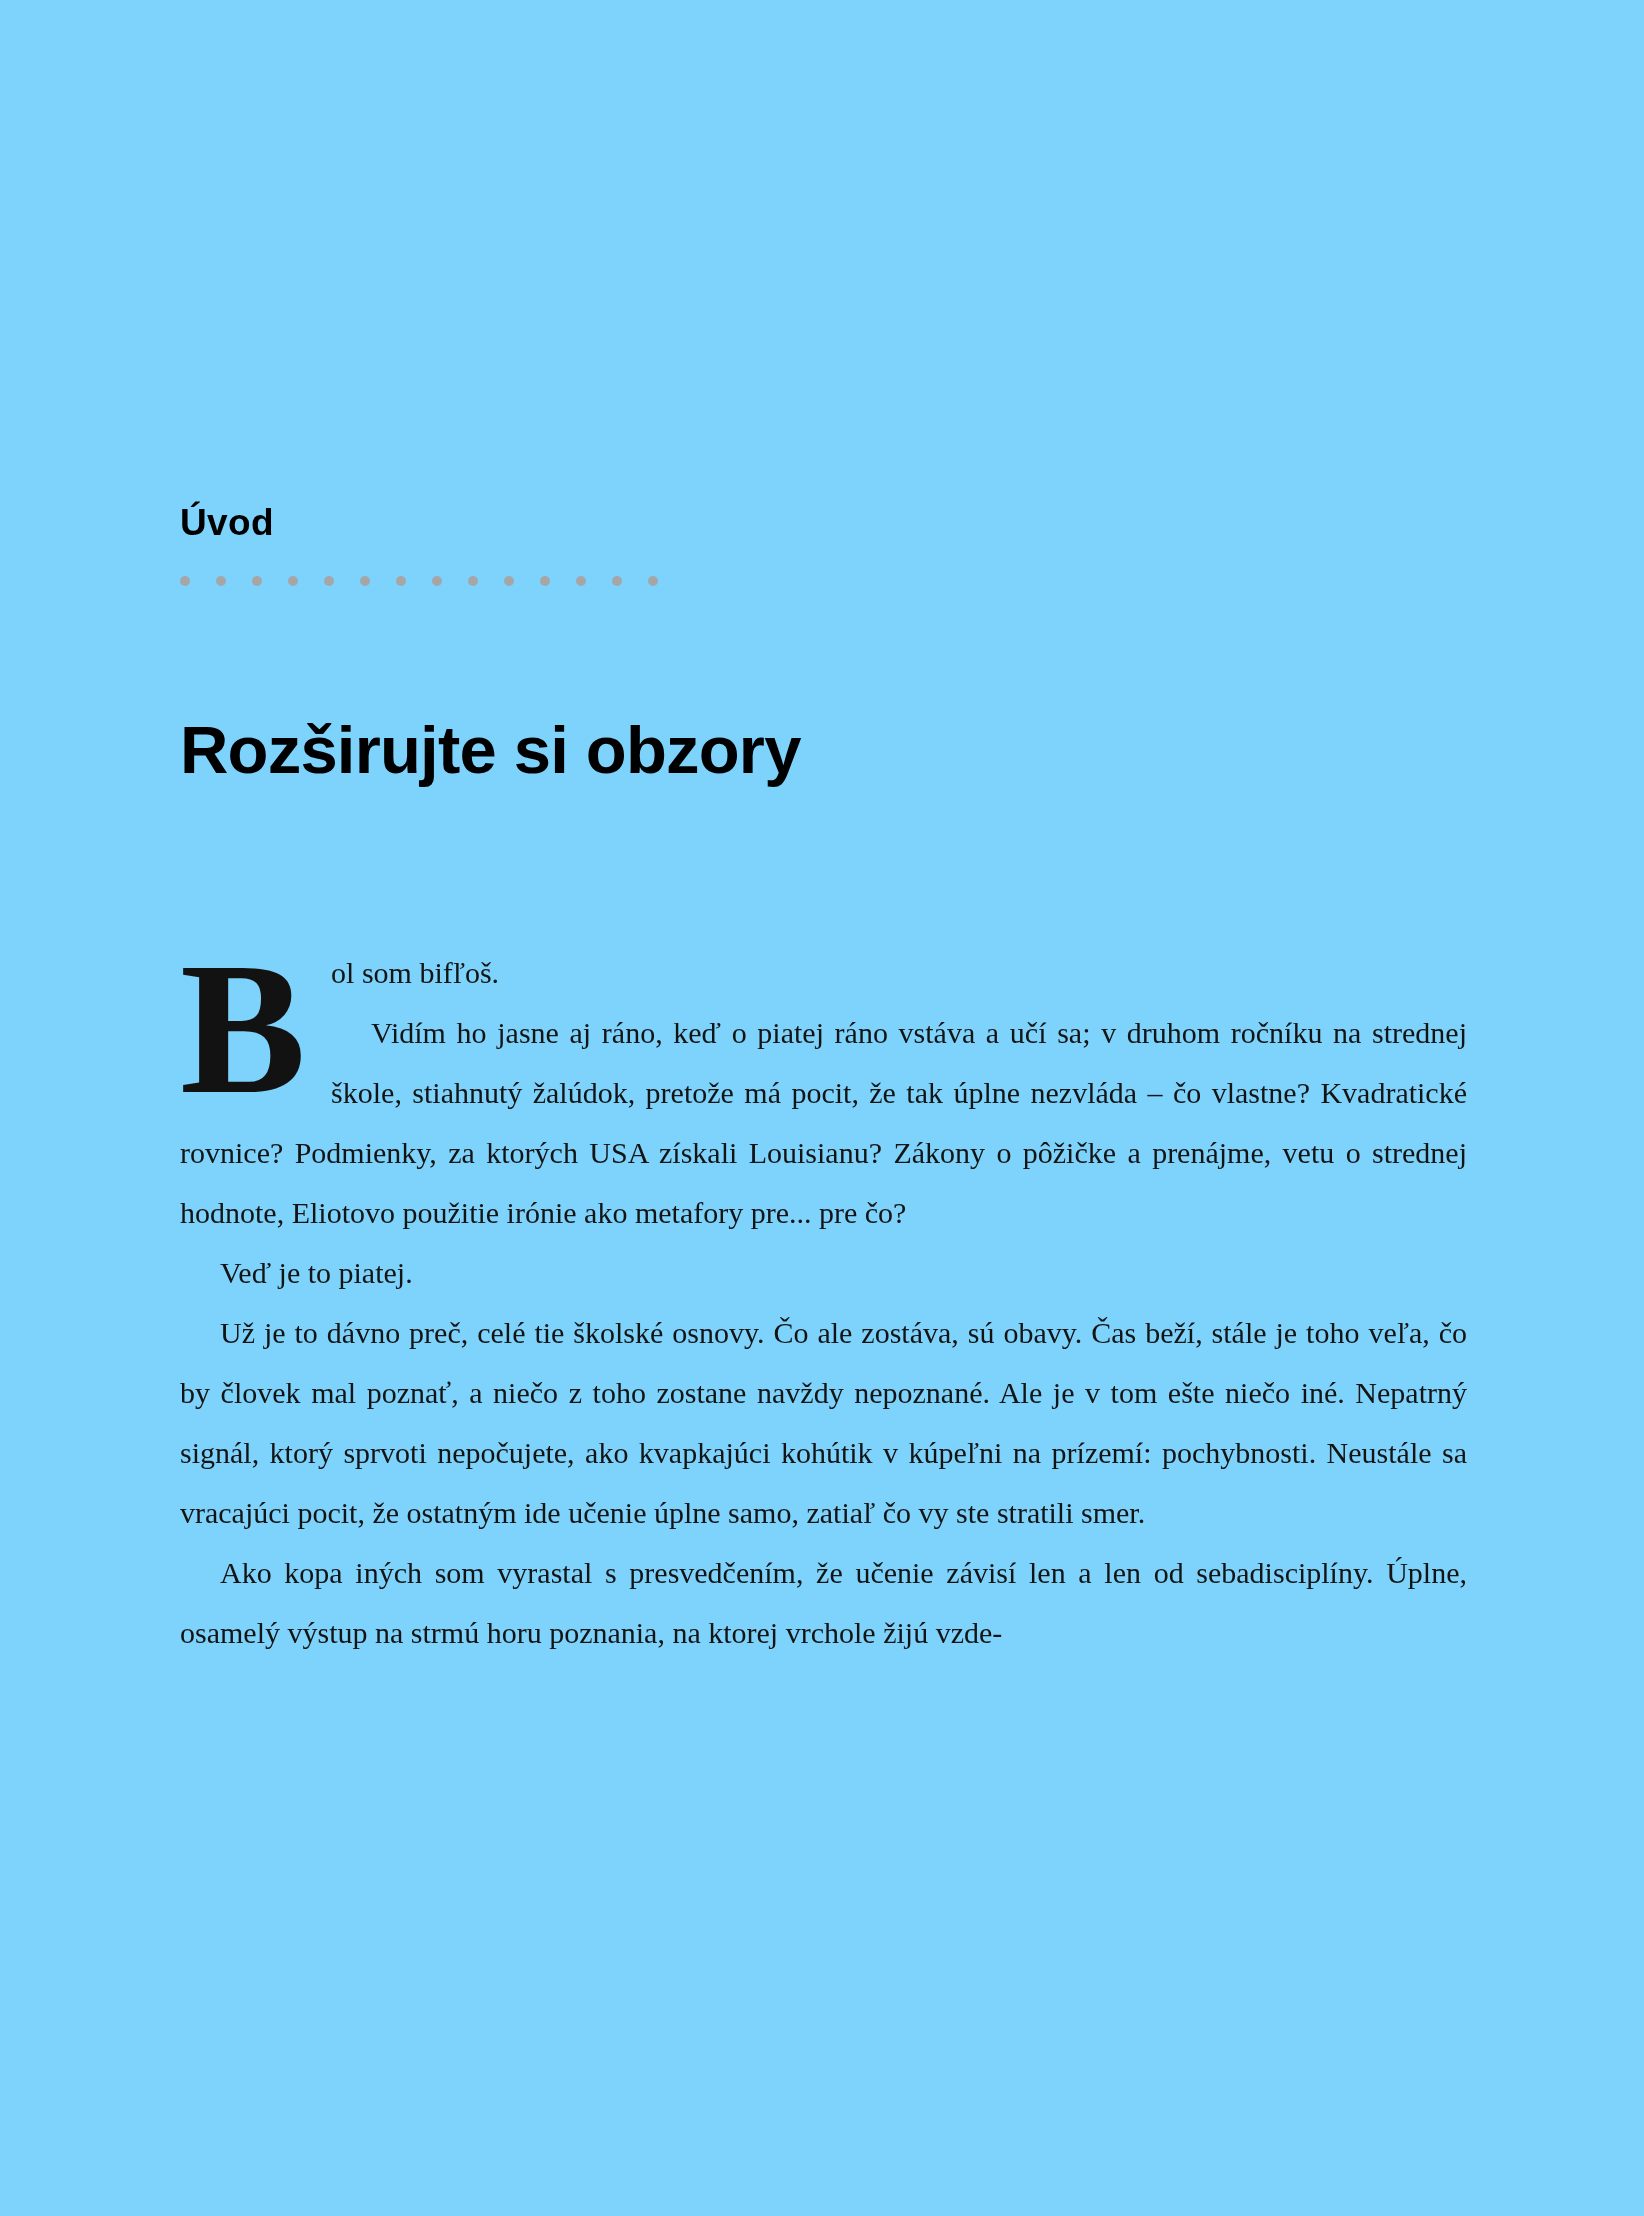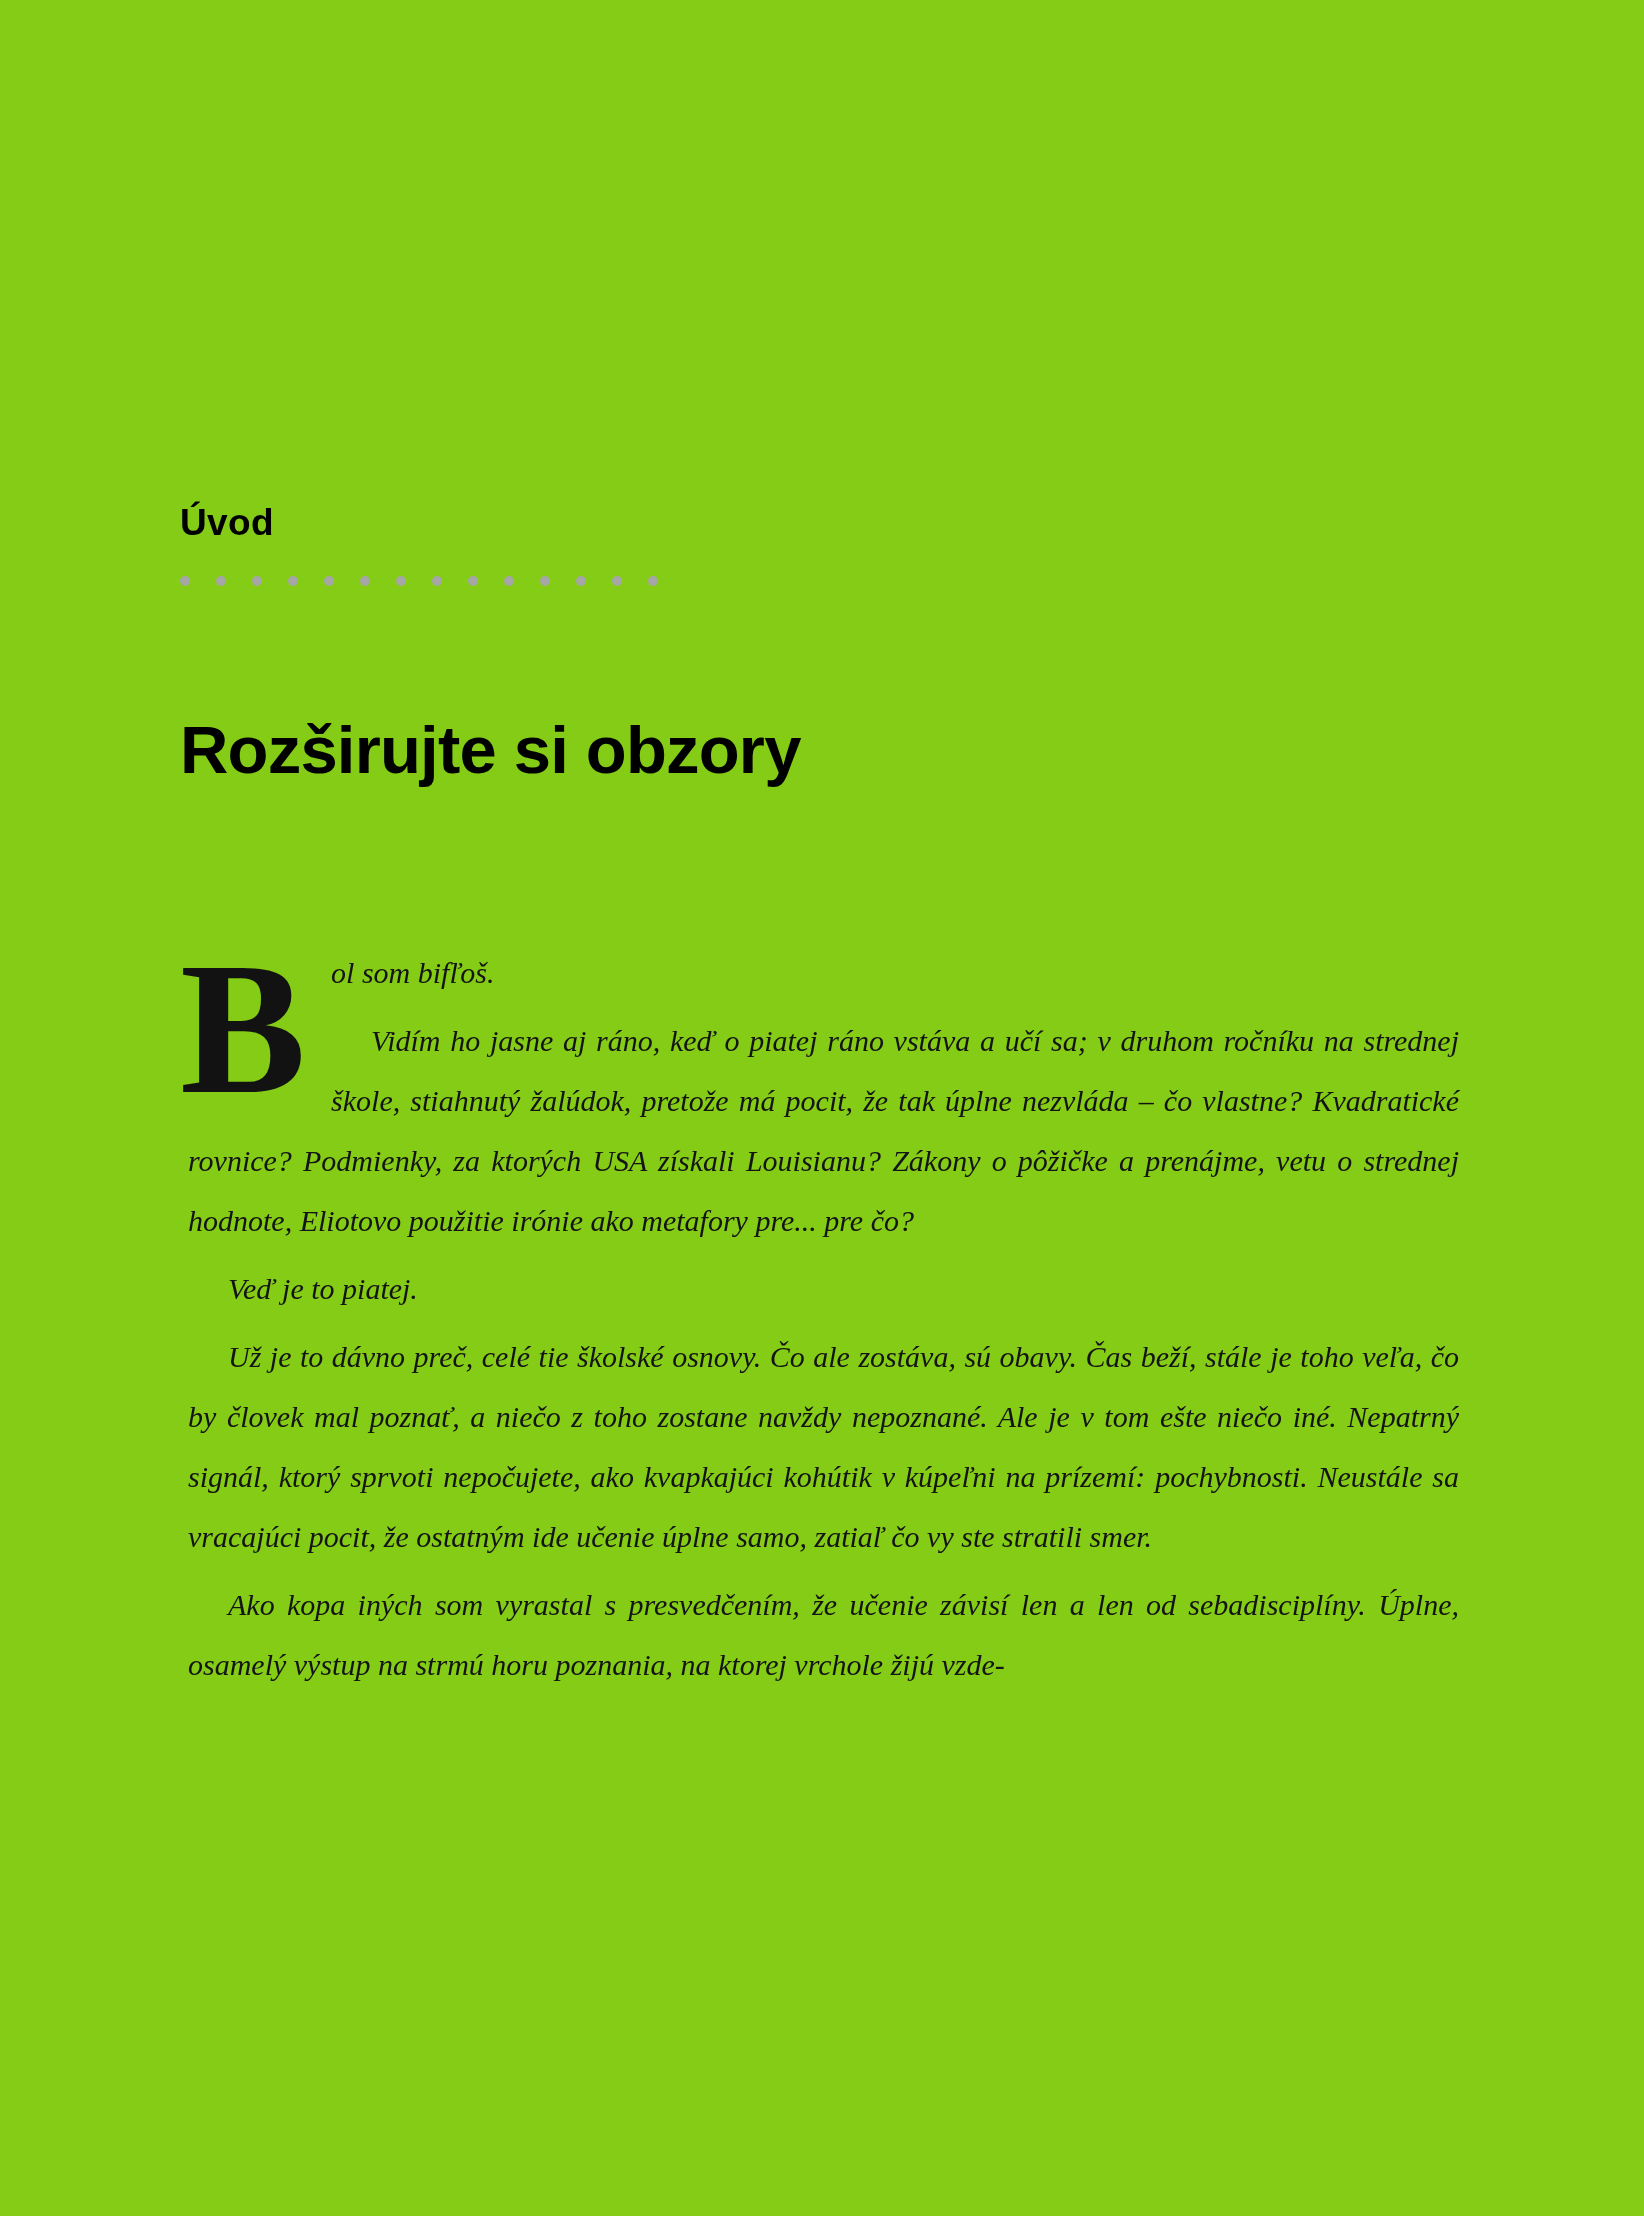--- a/index.html
+++ b/index.html
@@ -11,7 +11,7 @@
     width: 1645px;
     height: 2216px;
     margin: 0 auto;
-    background: #84cc16;
+    background: #7dd3fc;
     box-sizing: border-box;
     padding: 0 178px 0 180px;
     font-family: "Liberation Serif", serif;

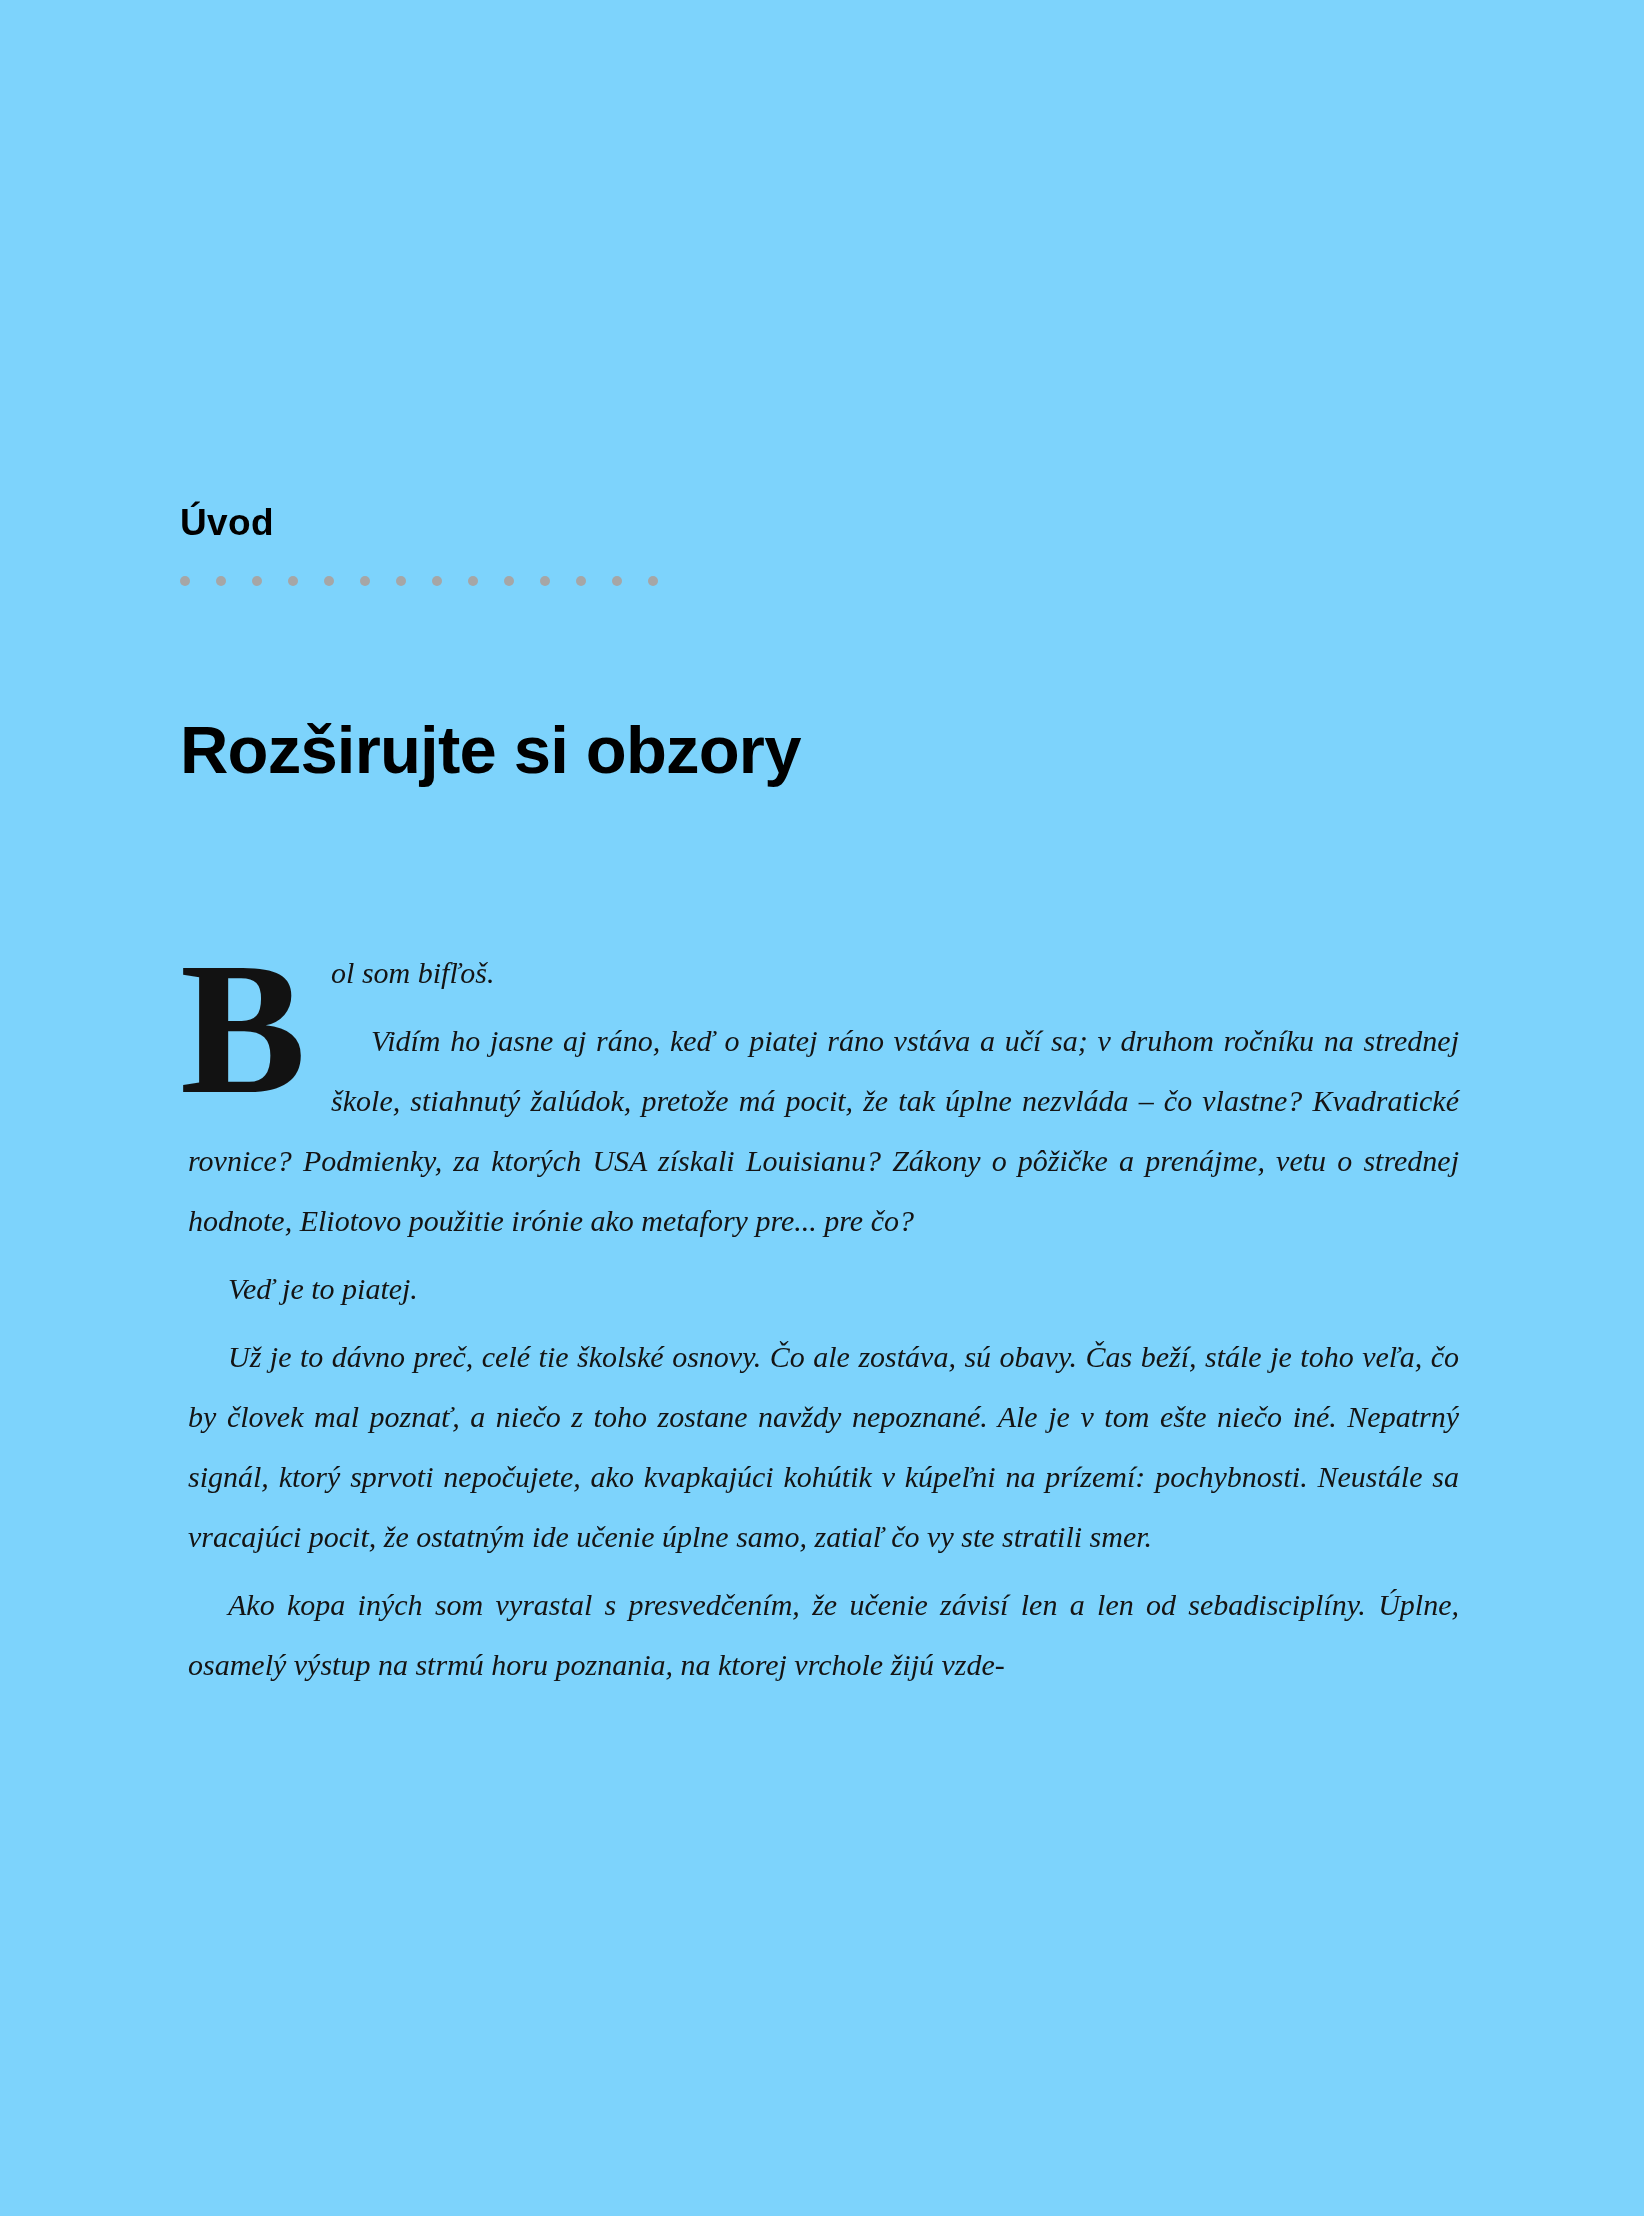--- a/index.html
+++ b/index.html
@@ -59,9 +59,8 @@
     color: #141414;
   }
   .body-text p {
-    margin: 8px;
+    margin: 0;
     padding: 0;
-    font-style: italic;
   }
   .dropcap {
     float: left;

